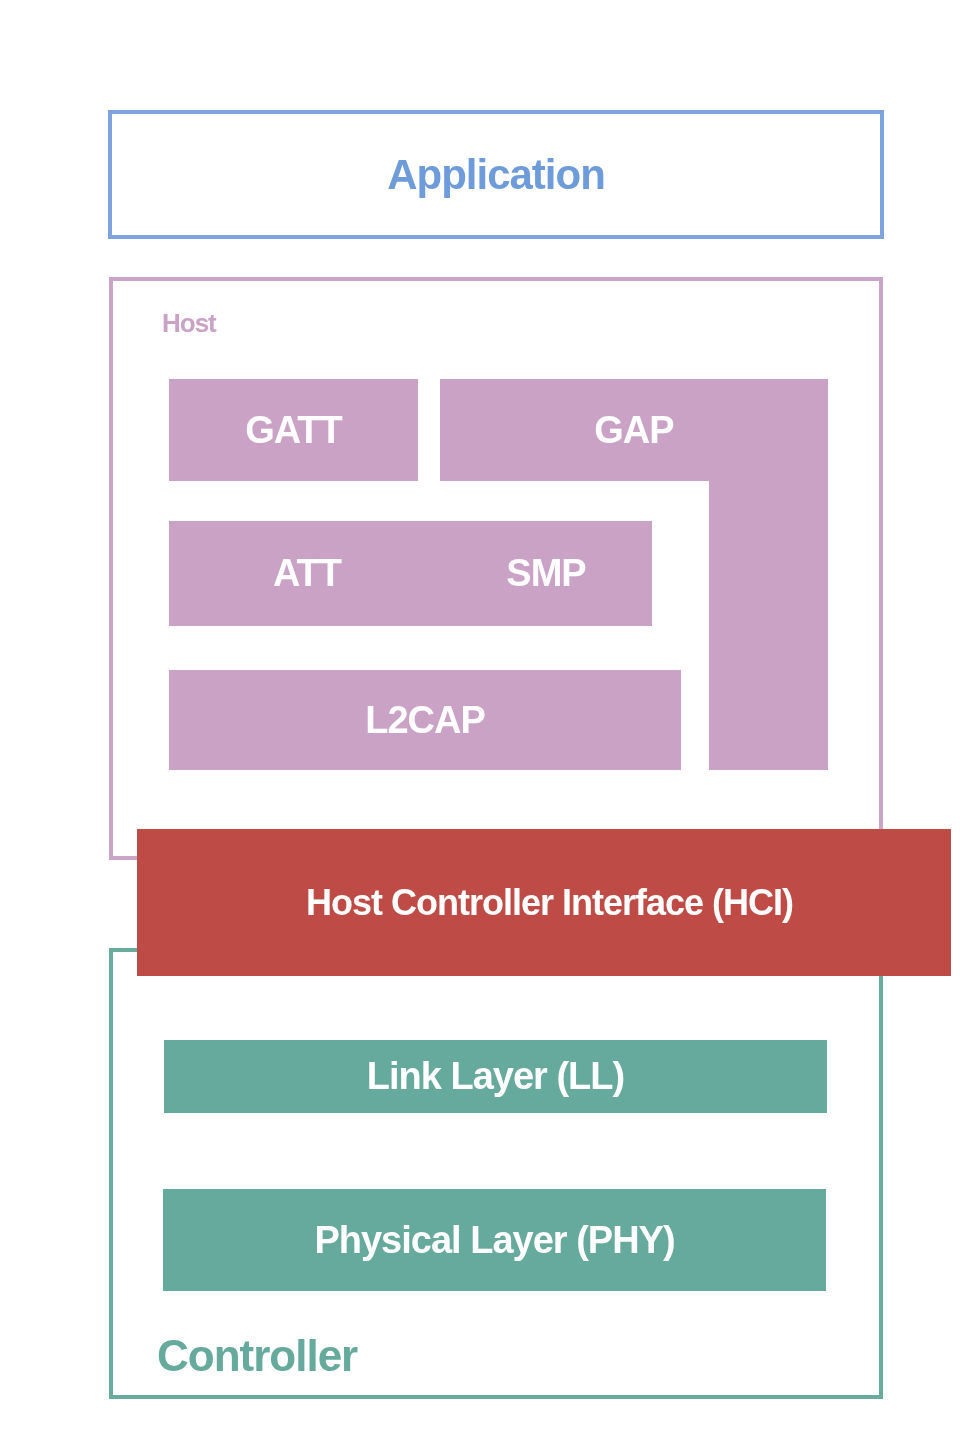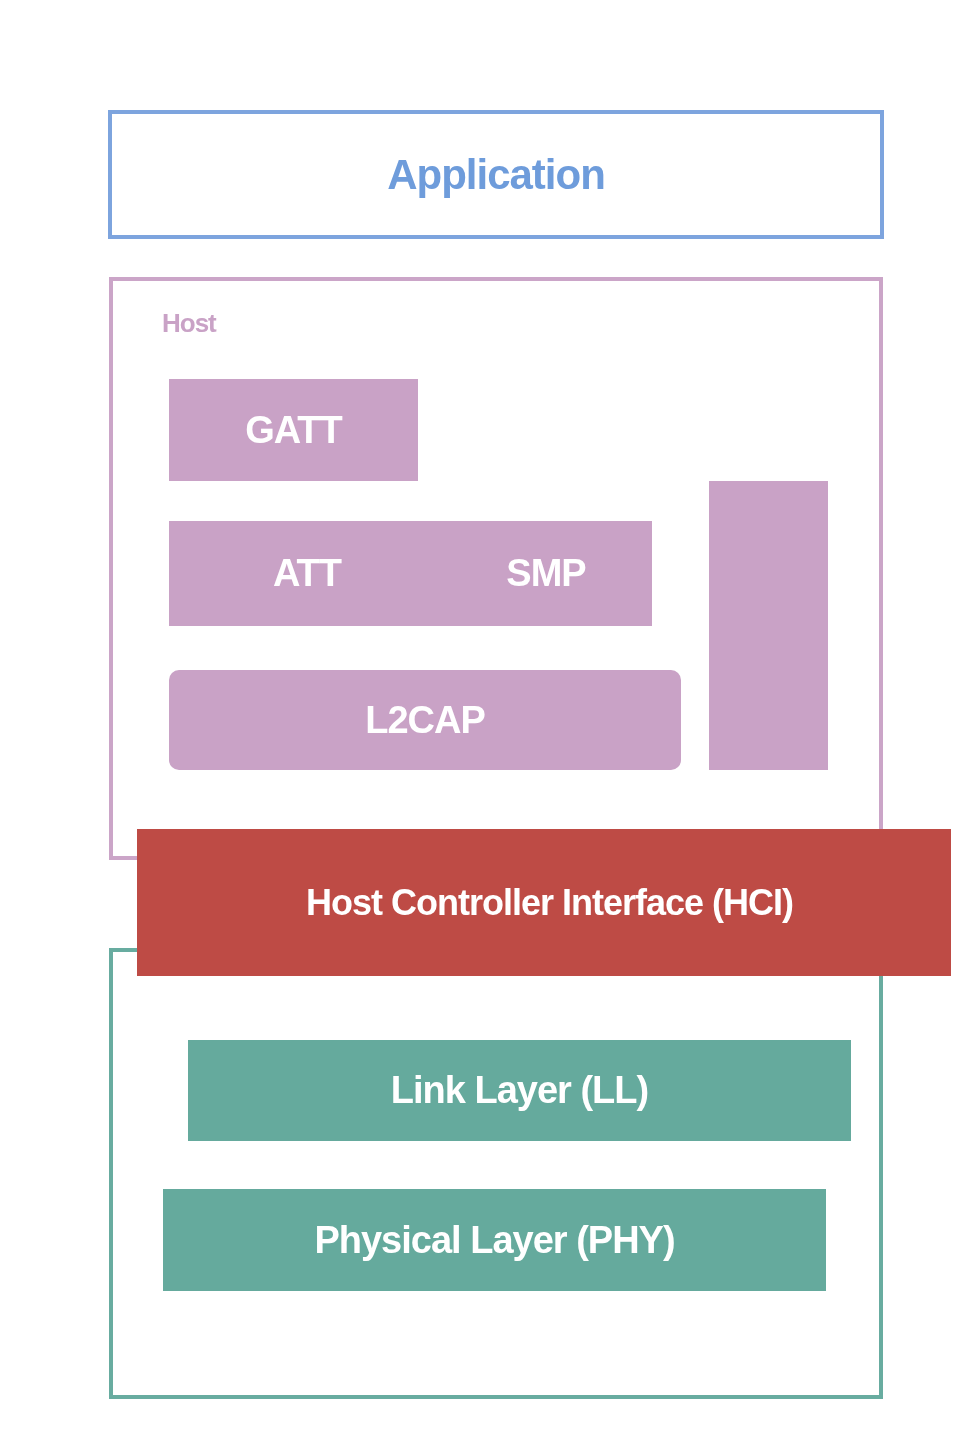--- a/index.html
+++ b/index.html
@@ -124,6 +124,9 @@
     <div class="blk blk-gatt center">
       <span>GATT</span>
     </div>
+    <div class="blk blk-gap center">
+      <span>GAP</span>
+    </div>
     <div class="blk blk-gap-ext"></div>
     <div class="blk blk-att center">
       <span>ATT</span>

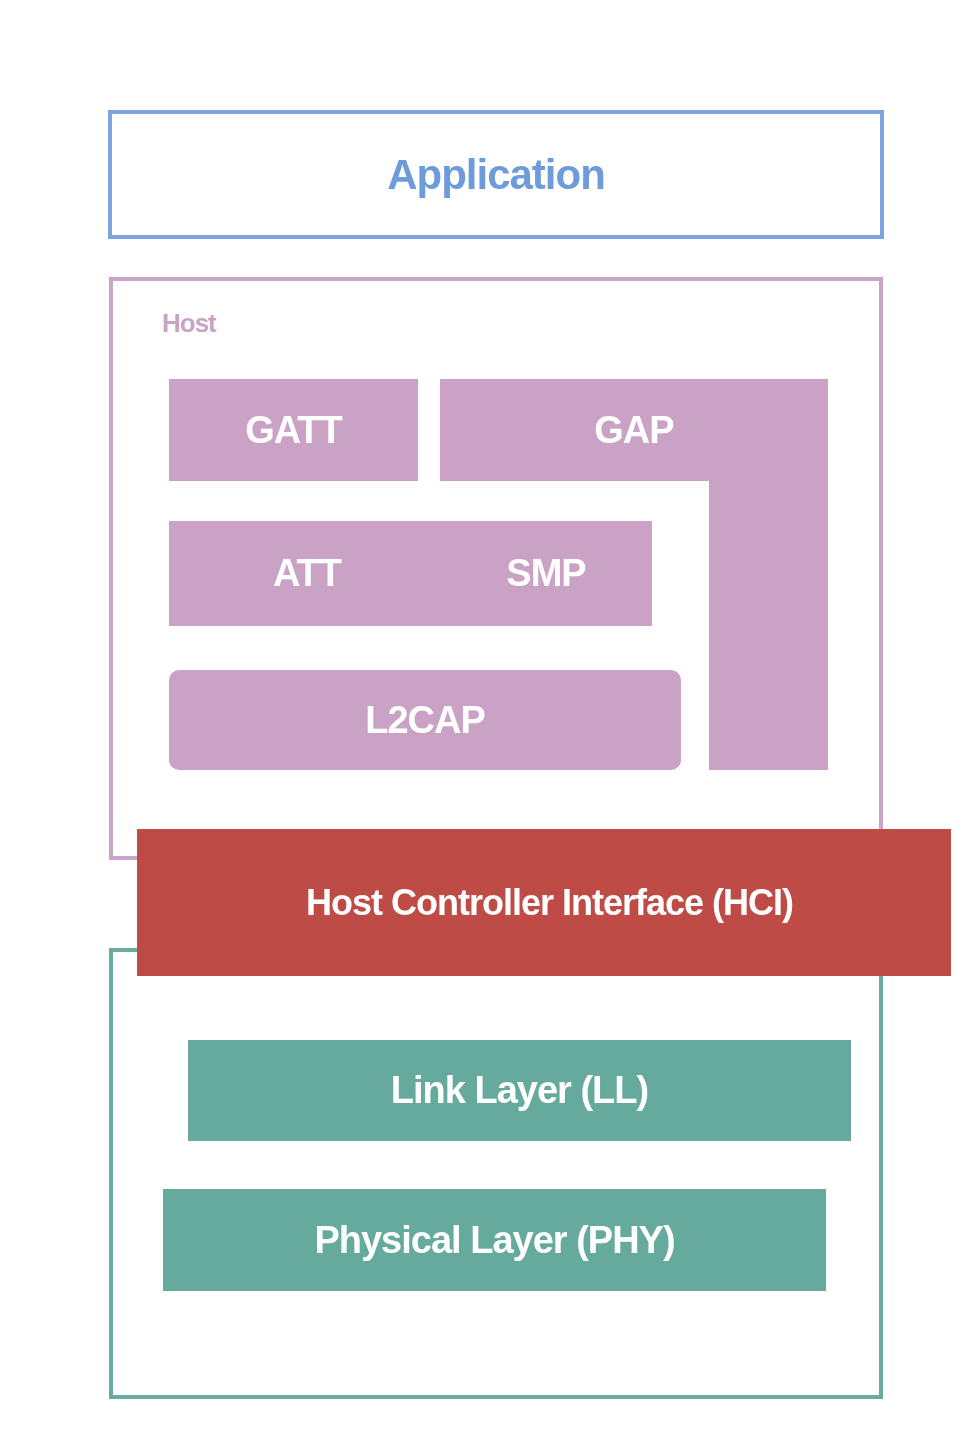--- a/index.html
+++ b/index.html
@@ -72,7 +72,7 @@
   .blk-gap-ext { left: 596px; top: 200px; width: 119px; height: 289px; }
   .blk-att   { left: 56px;  top: 240px; width: 276px; height: 105px; }
   .blk-smp   { left: 327px; top: 240px; width: 212px; height: 105px; }
-  .blk-l2cap { left: 56px;  top: 389px; width: 512px; height: 100px; border-radius: 10px; }
+  .blk-l2cap { left: 56px;  top: 389px; width: 512px; height: 100px; }
   
   .hci-box {
     position: absolute;

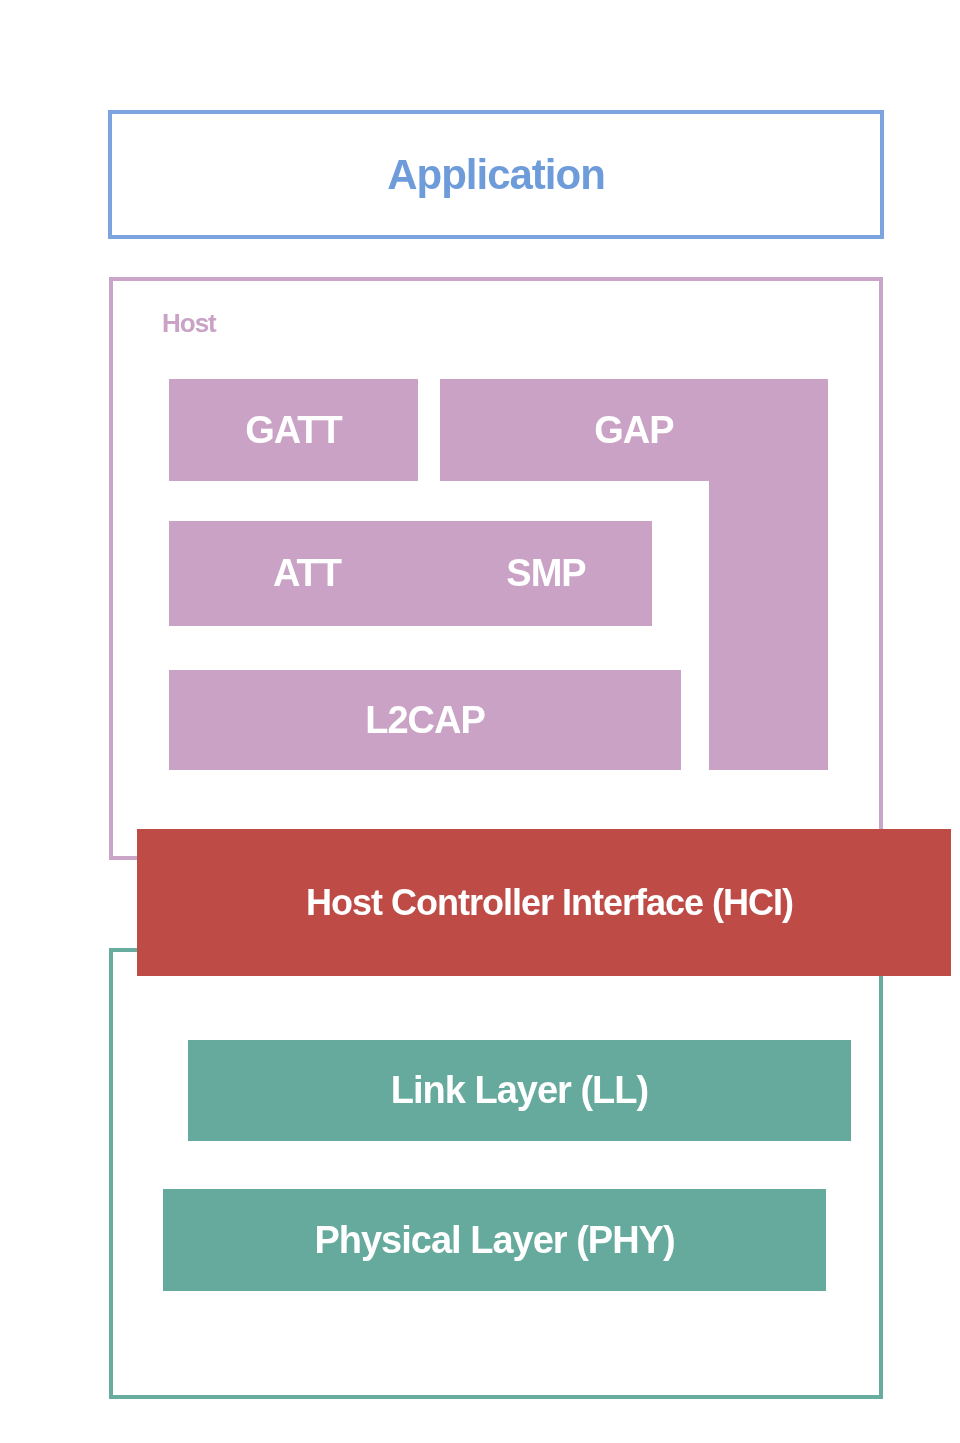--- a/index.html
+++ b/index.html
@@ -100,7 +100,7 @@
     font-size: 38px;
     letter-spacing: -1px;
   }
-  .blk-ll  { left: 51px; top: 88px;  width: 663px; height: 101px; margin-left: 24px; }
+  .blk-ll  { left: 51px; top: 88px;  width: 663px; height: 73px; }
   .blk-phy { left: 50px; top: 237px; width: 663px; height: 102px; }
   .ctrl-label {
     position: absolute;

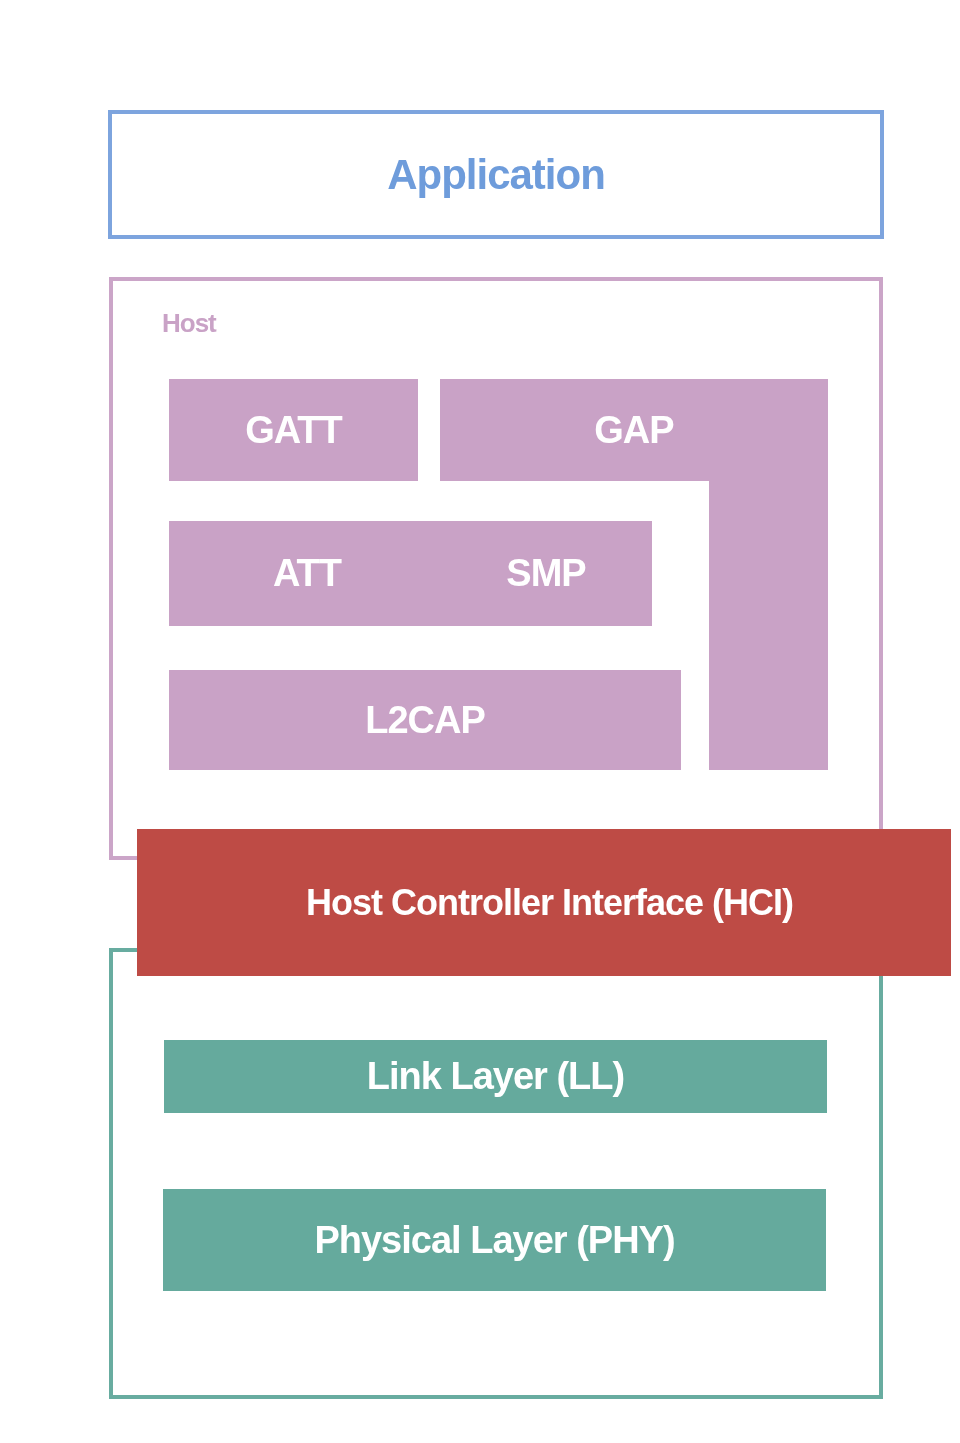--- a/index.html
+++ b/index.html
@@ -150,6 +150,7 @@
     <div class="blk-teal blk-phy center">
       <span>Physical Layer (PHY)</span>
     </div>
+    <div class="ctrl-label">Controller</div>
   </div>
 
 </div>

